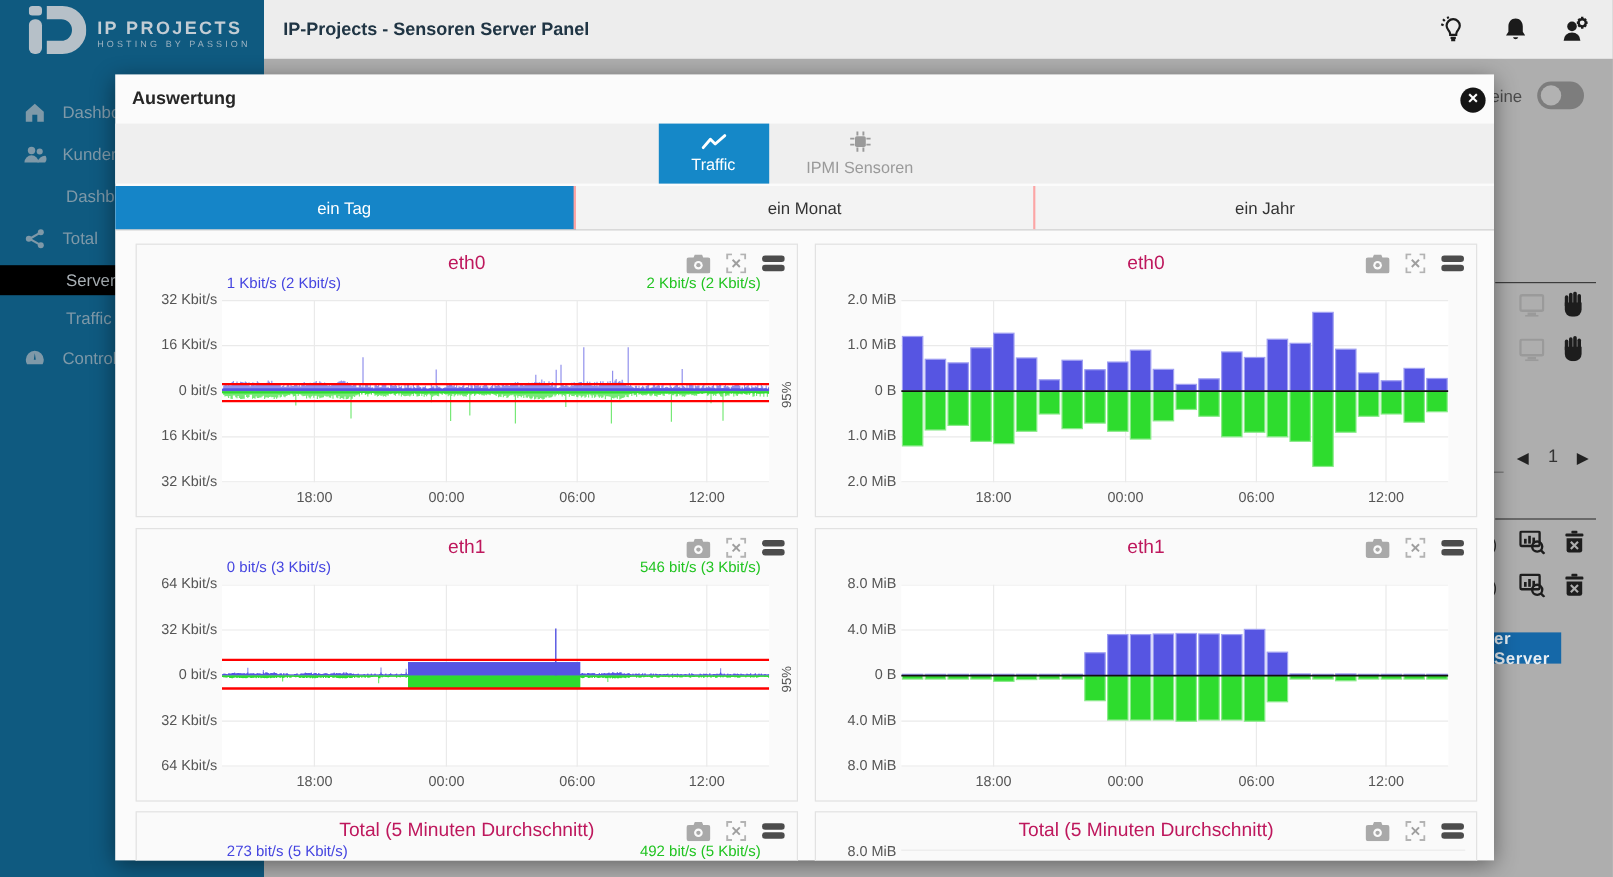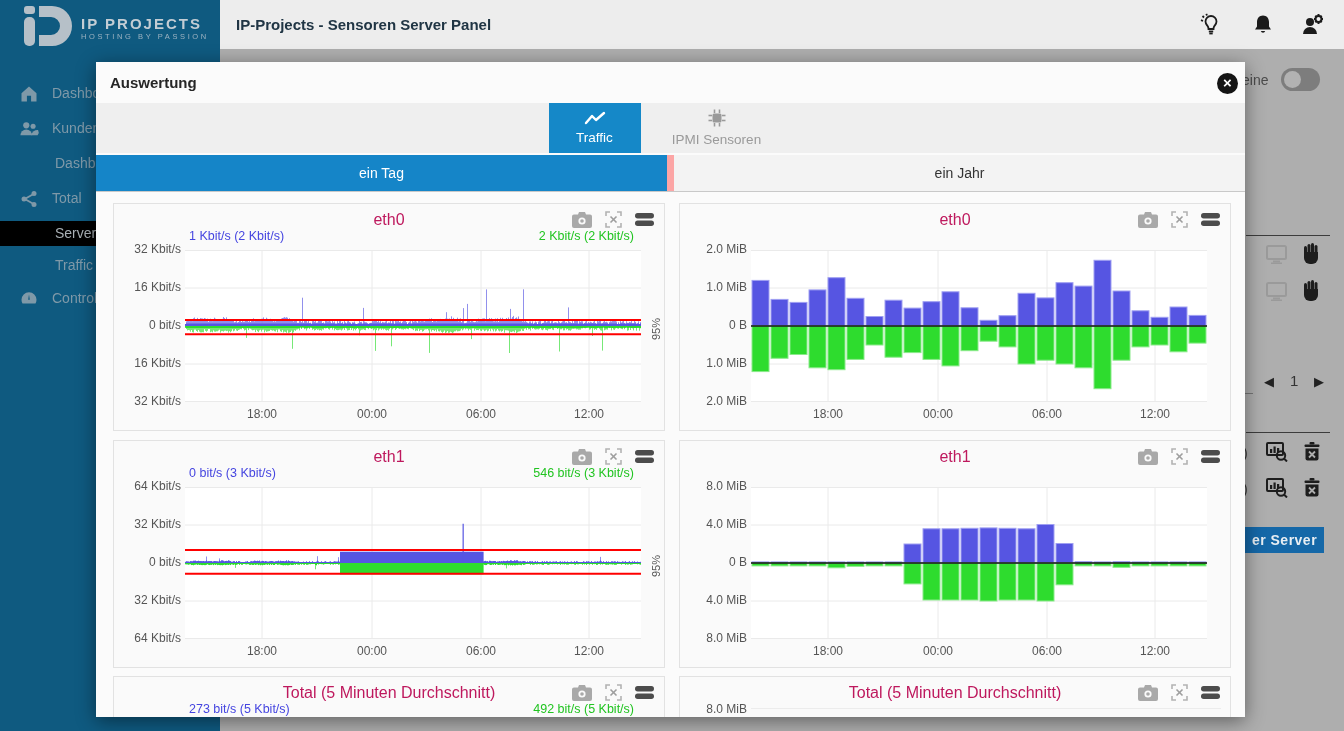--- a/index.html
+++ b/index.html
@@ -41,7 +41,7 @@
   .tab.inactive{color:#9a9a9a;width:152px}
   .subtabs{position:absolute;left:0;top:93px;width:1149px;height:37px;display:flex;border-bottom:1px solid #c9c9c9}
   .subtab{flex:1;display:flex;align-items:center;justify-content:center;font-size:14px;background:#f3f3f3;
-          color:#333;border-right:7px solid #fca5a5;cursor:pointer}
+          color:#333;border-right:2px solid #fca5a5;cursor:pointer}
   .subtab:last-child{border-right:none}
   .subtab.active{background:#1585c8;color:#fff}
 

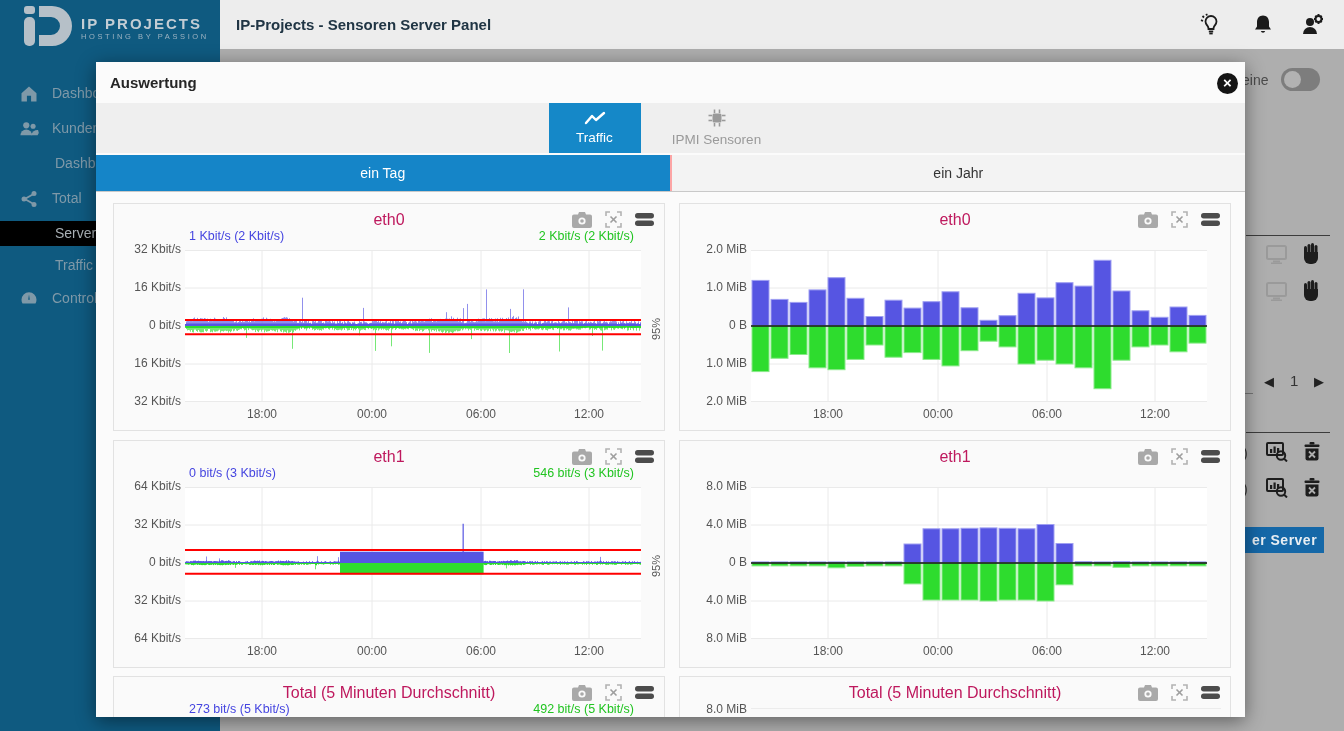--- a/index.html
+++ b/index.html
@@ -301,6 +301,7 @@
 
   <div class="subtabs">
     <div class="subtab active">ein Tag</div>
+    <div class="subtab">ein Monat</div>
     <div class="subtab">ein Jahr</div>
   </div>
 

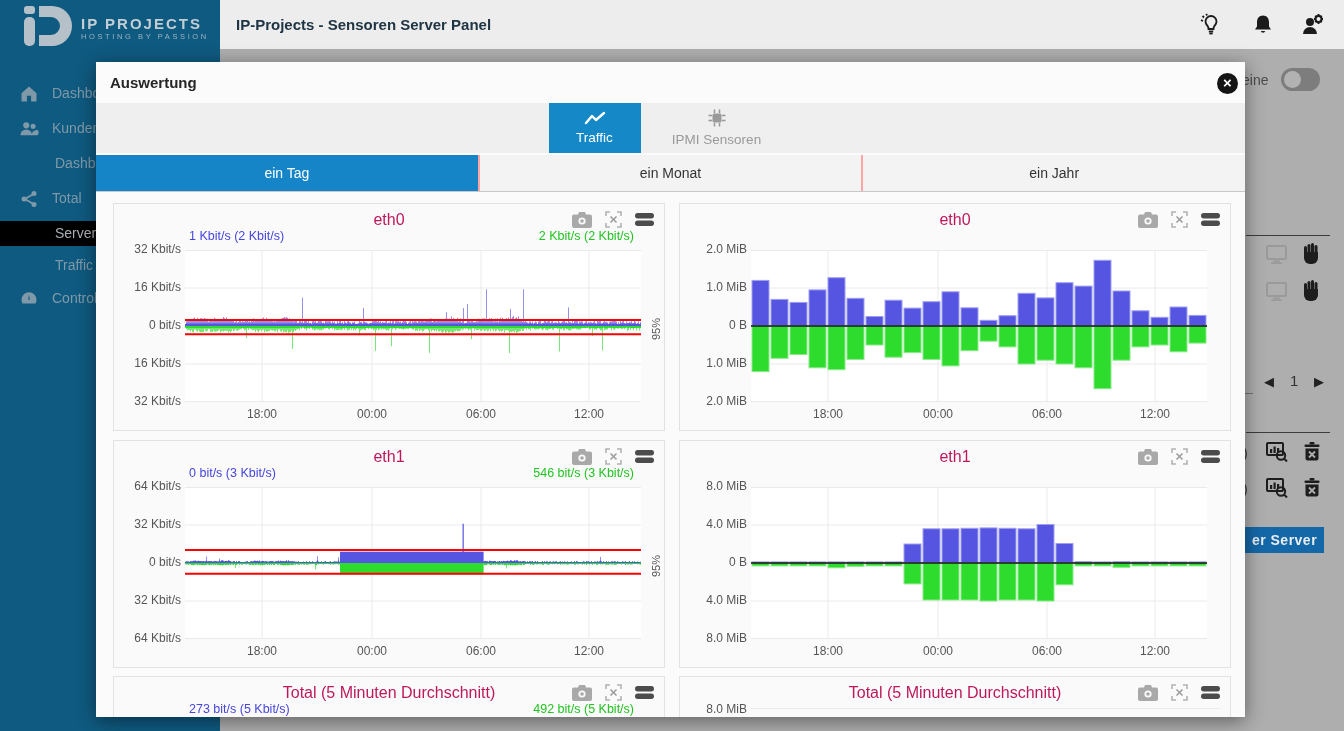--- a/index.html
+++ b/index.html
@@ -170,7 +170,7 @@
     </svg>
 </div>
 
-<div class="bg-btn" style="left:1245px;top:527px;width:79px;height:26px">er Server</div>
+<div class="bg-btn" style="left:1245px;top:527px;width:56px;height:26px">er Server</div>
 
 <div class="sidebar" style="position:absolute;left:0;top:49px;width:220px;height:682px;background:#0f5a80;z-index:2">
   <div class="side-item" style="position:absolute;top:33px;left:0;width:220px;height:24px;color:#7f99a8;font-size:14px">

